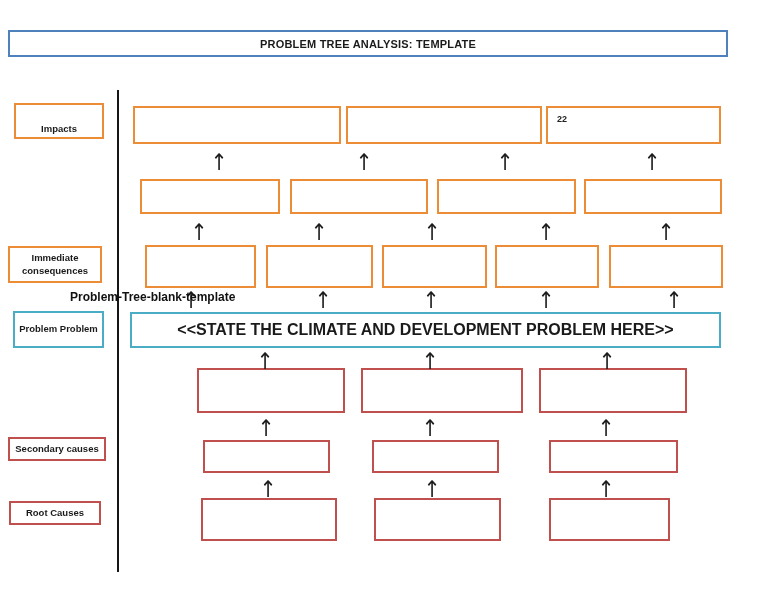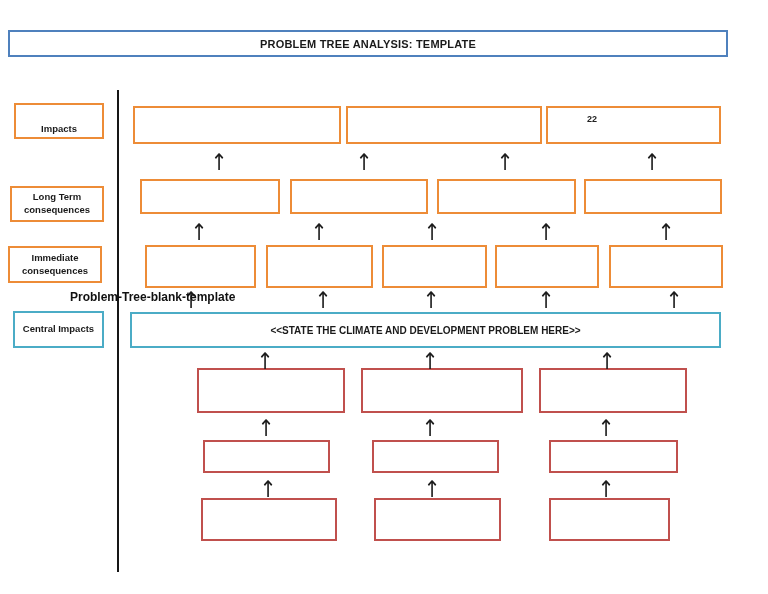--- a/index.html
+++ b/index.html
@@ -26,7 +26,7 @@
   .rbox{border:2px solid #C0504D;}
   .tbox{border:2px solid #4BACC6;display:flex;align-items:center;justify-content:center;
         font-weight:700;font-size:10px;}
-  .cellval{display:block;padding:6px 0 0 9px;font-weight:700;font-size:9px;color:#222;margin-left:30px;}
+  .cellval{display:block;padding:6px 0 0 9px;font-weight:700;font-size:9px;color:#222;}
   .filename{
     position:absolute;left:70px;top:290px;font-weight:700;font-size:12px;color:#111;z-index:5;white-space:nowrap;
   }

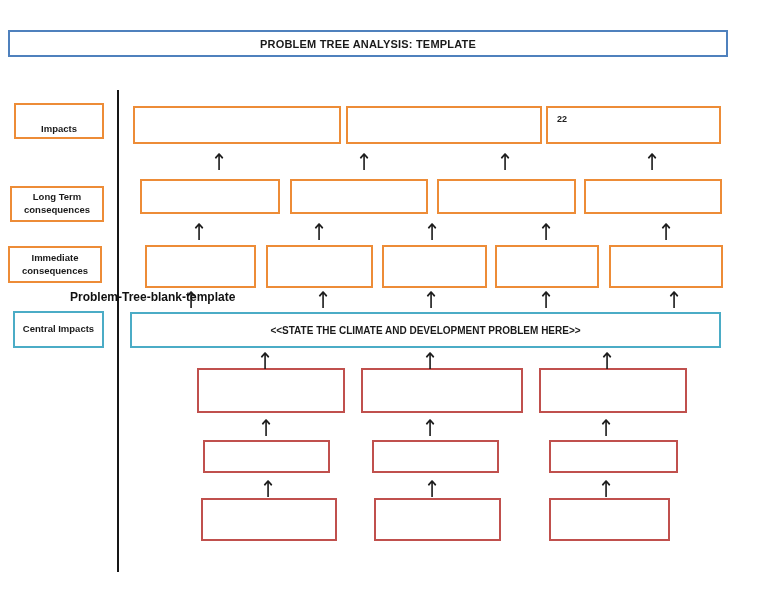--- a/index.html
+++ b/index.html
@@ -50,9 +50,6 @@
 
   <div class="label obd" style="left:14px;top:103px;width:90px;height:36px;align-items:flex-end;">
     <span>Impacts</span>
-  </div>
-  <div class="label obd" style="left:10px;top:186px;width:94px;height:36px;">
-    <span>Long Term consequences</span>
   </div>
   <div class="label obd" style="left:8px;top:246px;width:94px;height:37px;">
     <span>Immediate consequences</span>

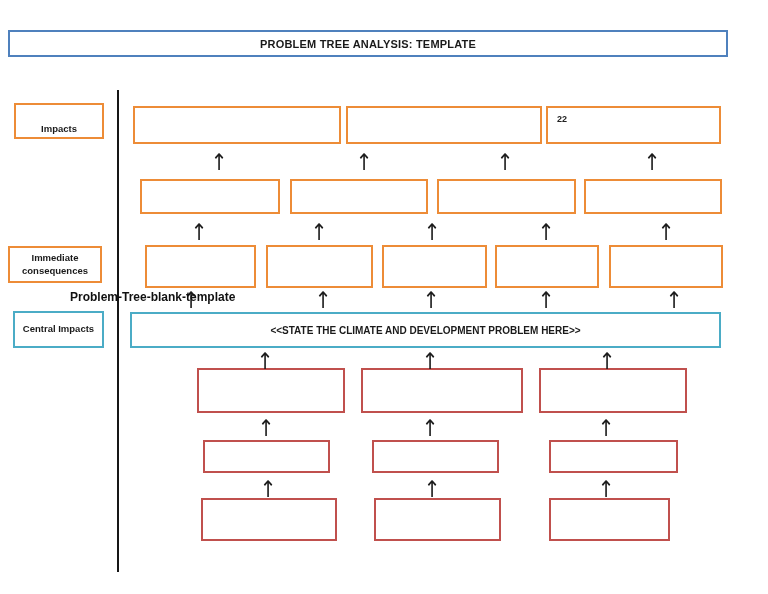--- a/index.html
+++ b/index.html
@@ -55,7 +55,7 @@
     <span>Immediate consequences</span>
   </div>
   <div class="label tbd" style="left:13px;top:311px;width:91px;height:37px;">
-    <span>Central Impacts</span>
+    <span>Problem Problem</span>
   </div>
 
   <div class="box obox" style="left:133px;top:106px;width:208px;height:38px;"></div>

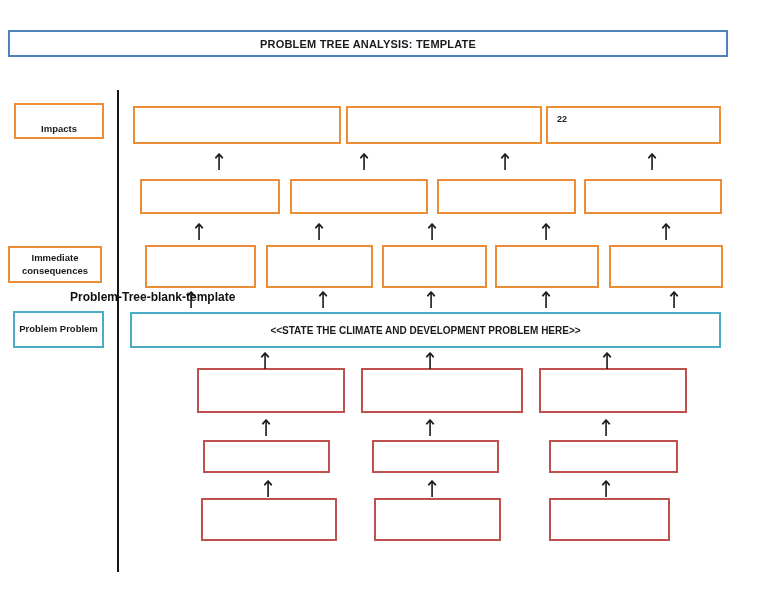--- a/index.html
+++ b/index.html
@@ -25,7 +25,7 @@
   .obox{border:2px solid #ED8C37;}
   .rbox{border:2px solid #C0504D;}
   .tbox{border:2px solid #4BACC6;display:flex;align-items:center;justify-content:center;
-        font-weight:700;font-size:10px;}
+        font-weight:700;font-size:16px;}
   .cellval{display:block;padding:6px 0 0 9px;font-weight:700;font-size:9px;color:#222;}
   .filename{
     position:absolute;left:70px;top:290px;font-weight:700;font-size:12px;color:#111;z-index:5;white-space:nowrap;

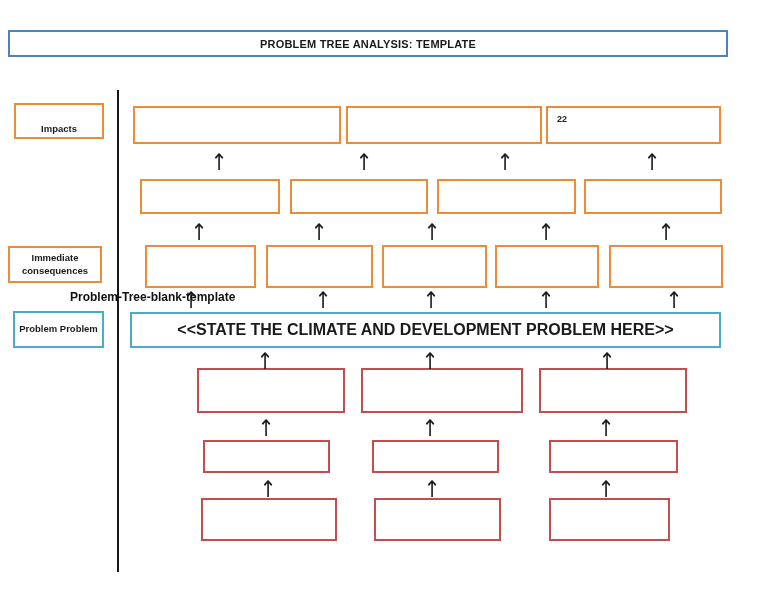--- a/index.html
+++ b/index.html
@@ -56,6 +56,9 @@
   </div>
   <div class="label tbd" style="left:13px;top:311px;width:91px;height:37px;">
     <span>Problem Problem</span>
+  </div>
+  <div class="label rbd" style="left:8px;top:437px;width:98px;height:24px;">
+    <span>Secondary causes</span>
   </div>
 
   <div class="box obox" style="left:133px;top:106px;width:208px;height:38px;"></div>

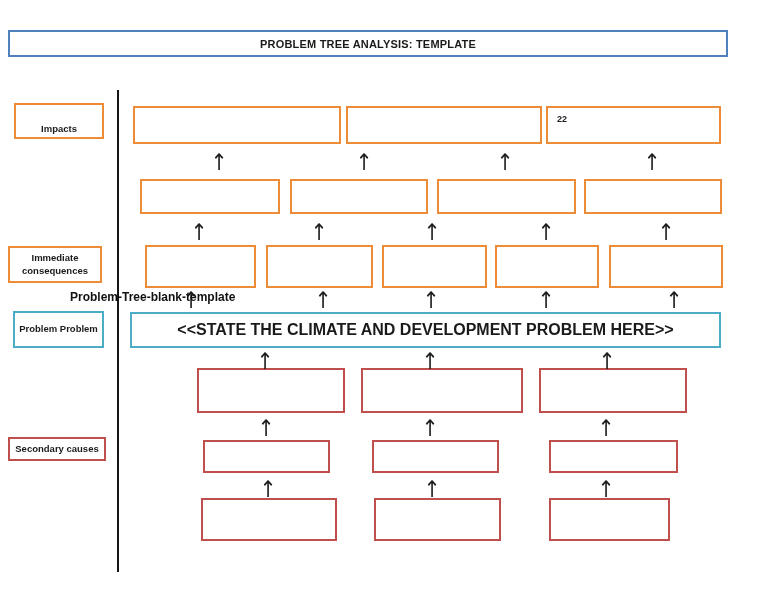--- a/index.html
+++ b/index.html
@@ -59,6 +59,9 @@
   </div>
   <div class="label rbd" style="left:8px;top:437px;width:98px;height:24px;">
     <span>Secondary causes</span>
+  </div>
+  <div class="label rbd" style="left:9px;top:501px;width:92px;height:24px;">
+    <span>Root Causes</span>
   </div>
 
   <div class="box obox" style="left:133px;top:106px;width:208px;height:38px;"></div>

